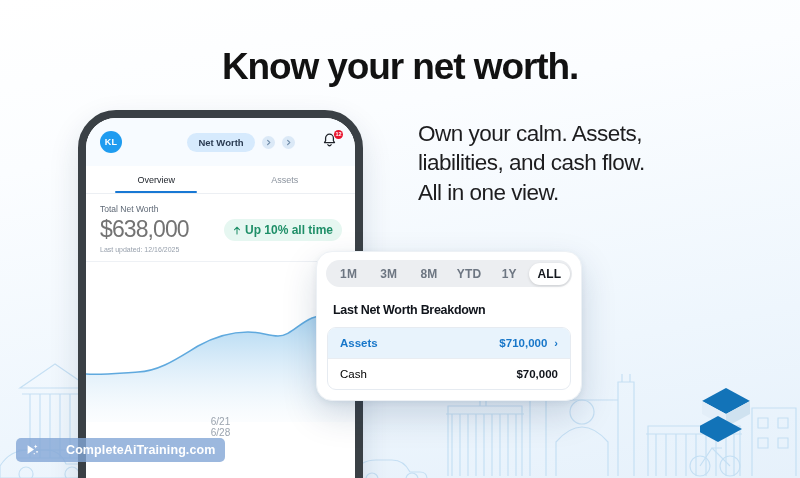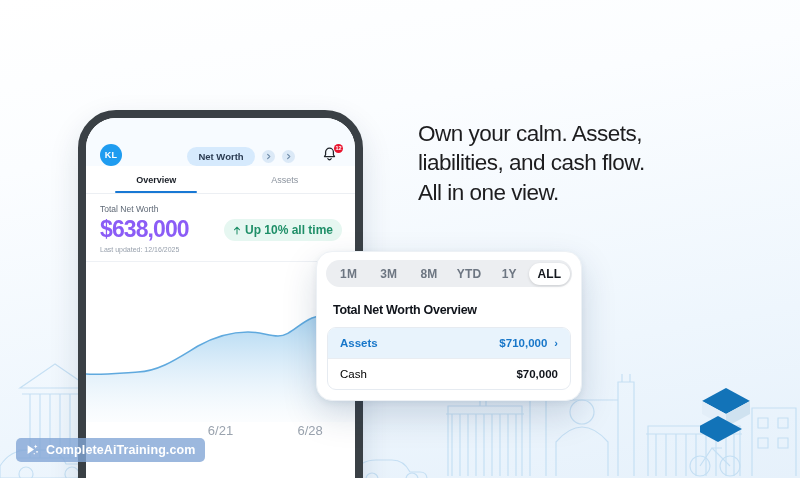--- a/index.html
+++ b/index.html
@@ -344,6 +344,7 @@
     </g>
   </svg>
 
+  <h1 class="headline">Know your net worth.</h1>
 
   <div class="subcopy">
     <span class="ln">Own your calm. Assets,</span>

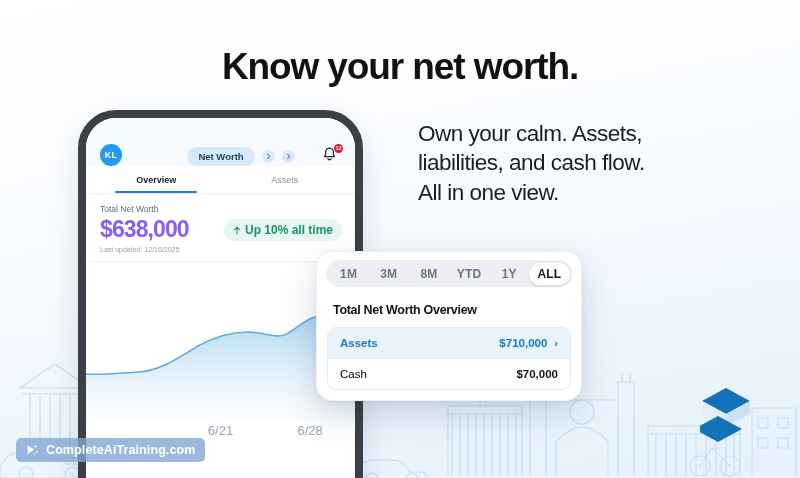--- a/index.html
+++ b/index.html
@@ -75,7 +75,7 @@
     height: 48px;
     background: #f7fbff;
     display: flex;
-    align-items: flex-end;
+    align-items: center;
     padding: 0 14px;
   }
   .avatar {

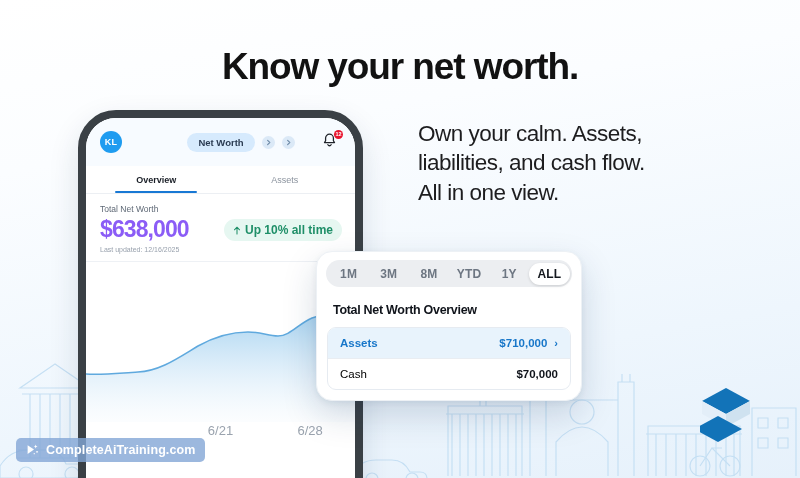--- a/index.html
+++ b/index.html
@@ -145,7 +145,7 @@
     color: #8b939e;
     position: relative;
   }
-  .app-tab.active { color: #1a1f27; font-weight: bold; }
+  .app-tab.active { color: #1a1f27; font-weight: normal; }
   .app-tab.active::after {
     content: "";
     position: absolute;

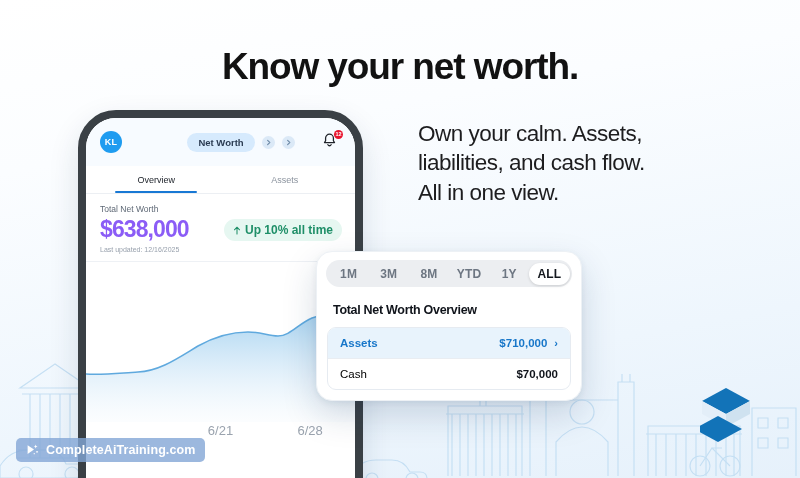--- a/index.html
+++ b/index.html
@@ -164,8 +164,8 @@
   .sum-label { font-size: 8.5px; color: #5e6875; margin-bottom: 3px; }
   .sum-value {
     font-size: 23px;
-    font-weight: bold;
-    color: #8b5cf6;
+    font-weight: normal;
+    color: #737373;
     letter-spacing: -0.9px;
     line-height: 1.05;
   }

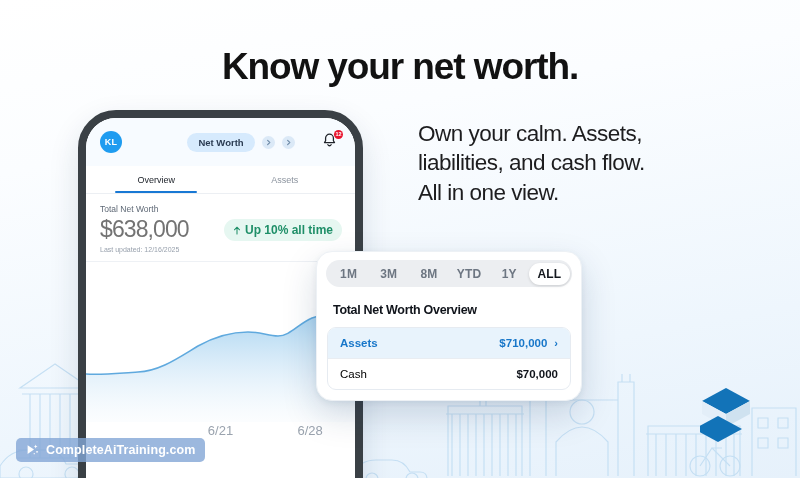--- a/index.html
+++ b/index.html
@@ -428,7 +428,7 @@
       <div class="seg-item sel">ALL</div>
     </div>
 
-    <div class="overlay-title">Total Net Worth Overview</div>
+    <div class="overlay-title">Last Net Worth Breakdown</div>
 
     <div class="brk-list">
       <div class="brk-row hl">

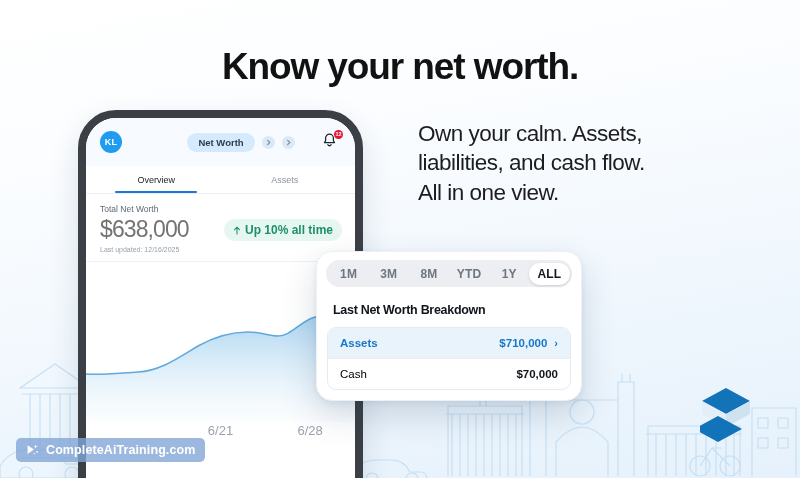--- a/index.html
+++ b/index.html
@@ -197,8 +197,9 @@
     position: absolute;
     left: 0; right: 0; bottom: 8px;
     display: flex;
-    font-size: 13px;
+    font-size: 10px;
     color: #9aa3ae;
+    flex-direction: column;
   }
   .chart-axis span { flex: 1; text-align: center; }
 

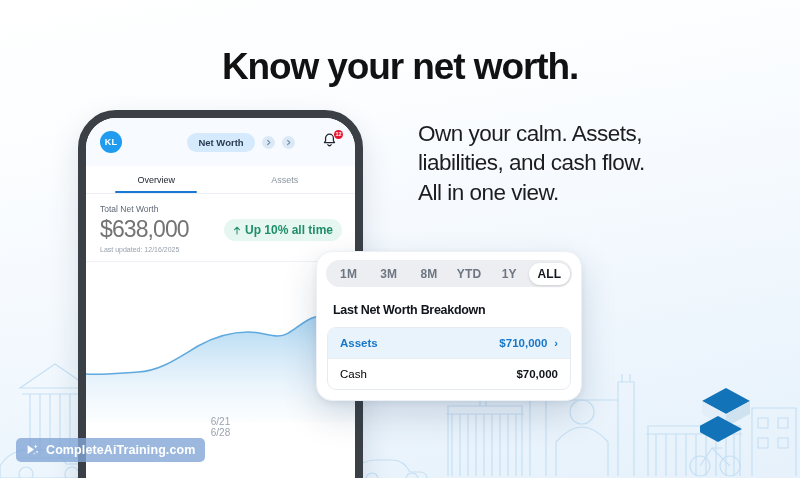--- a/index.html
+++ b/index.html
@@ -280,6 +280,7 @@
     font-weight: bold;
     letter-spacing: 0.1px;
     white-space: nowrap;
+    margin-left: 20px;
   }
 
   

